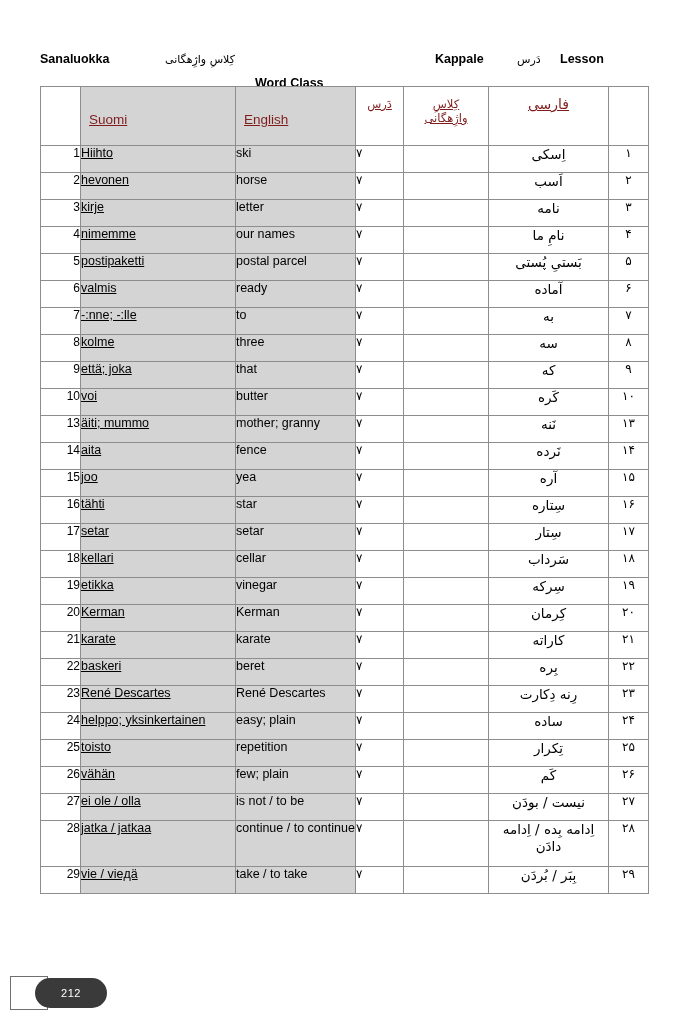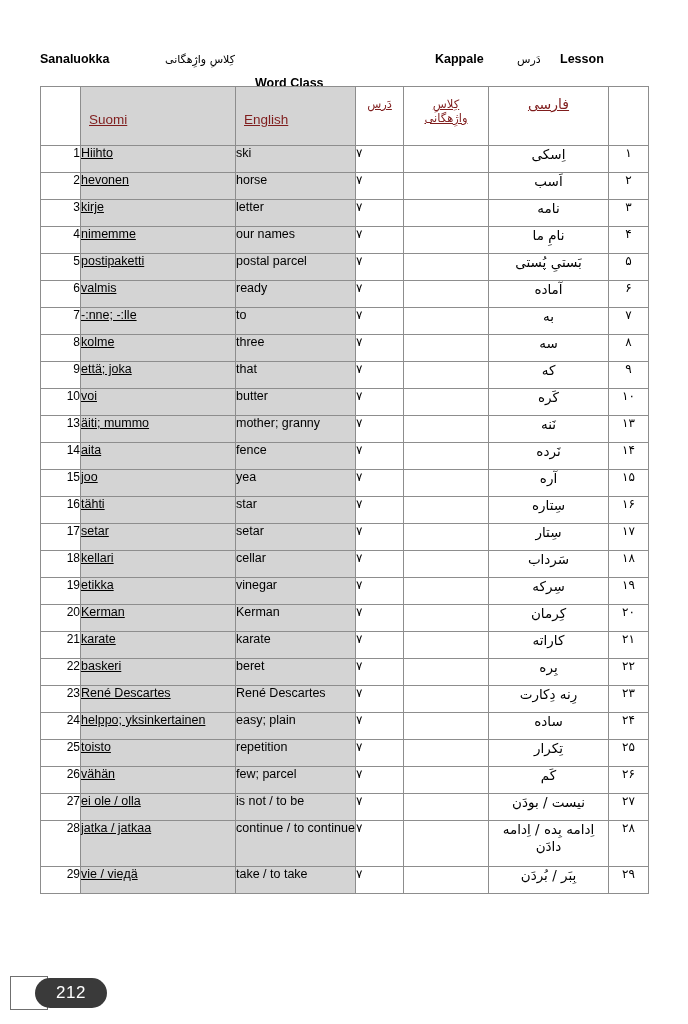--- a/index.html
+++ b/index.html
@@ -445,7 +445,7 @@
           <tr>
             <td class="num">26</td>
             <td class="fin">vähän</td>
-            <td class="eng">few; parcel</td>
+            <td class="eng">few; plain</td>
             <td class="lesson">۷</td>
             <td class="wc"></td>
             <td class="fa">کَم</td>

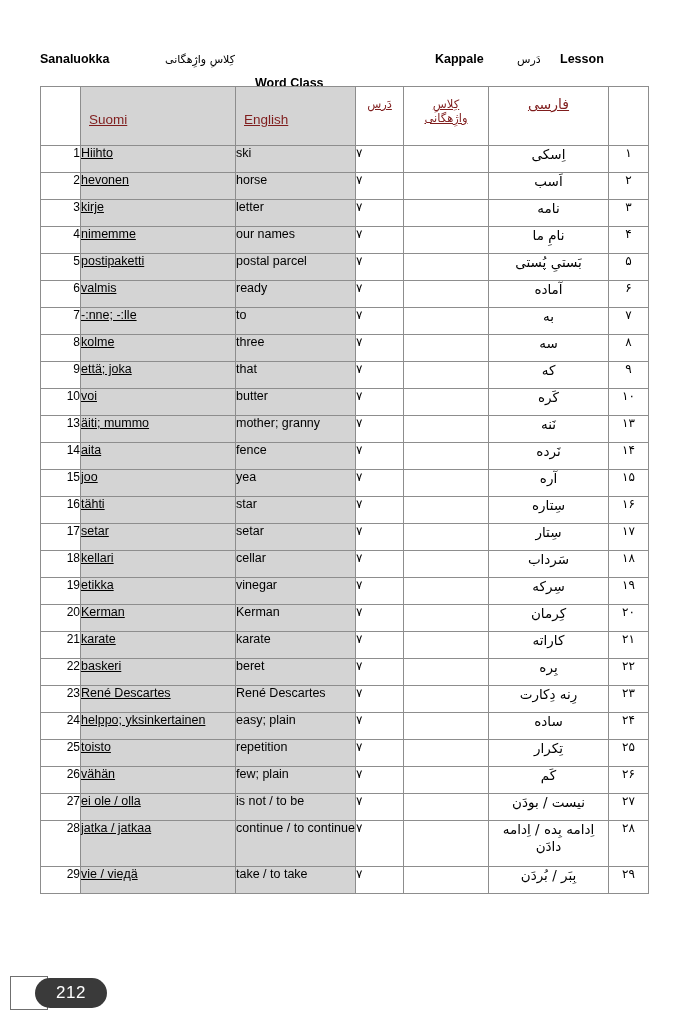--- a/index.html
+++ b/index.html
@@ -178,7 +178,7 @@
     background: #3a3a3a;
     border-radius: 15px;
     color: #ffffff;
-    font-size: 17px;
+    font-size: 11px;
     line-height: 30px;
     text-align: center;
     letter-spacing: 0.5px;

